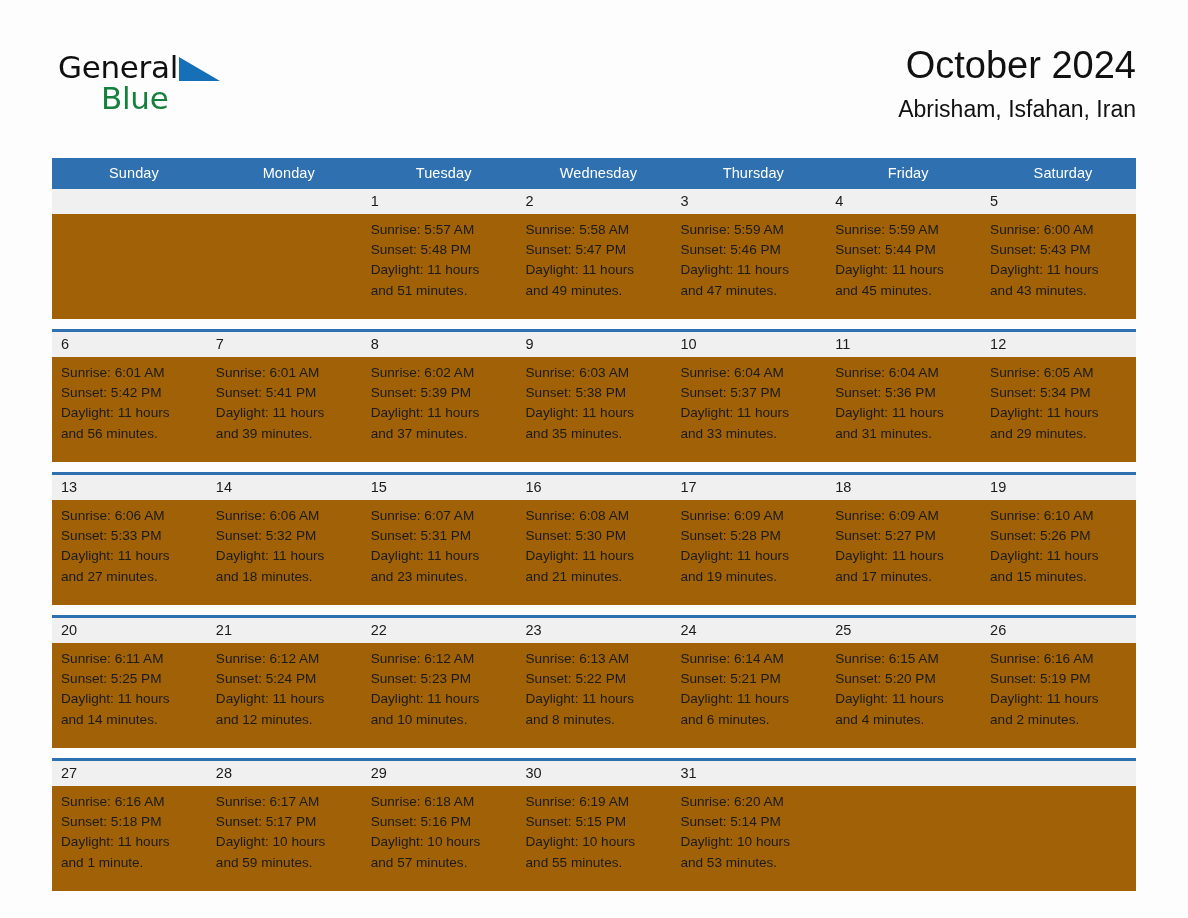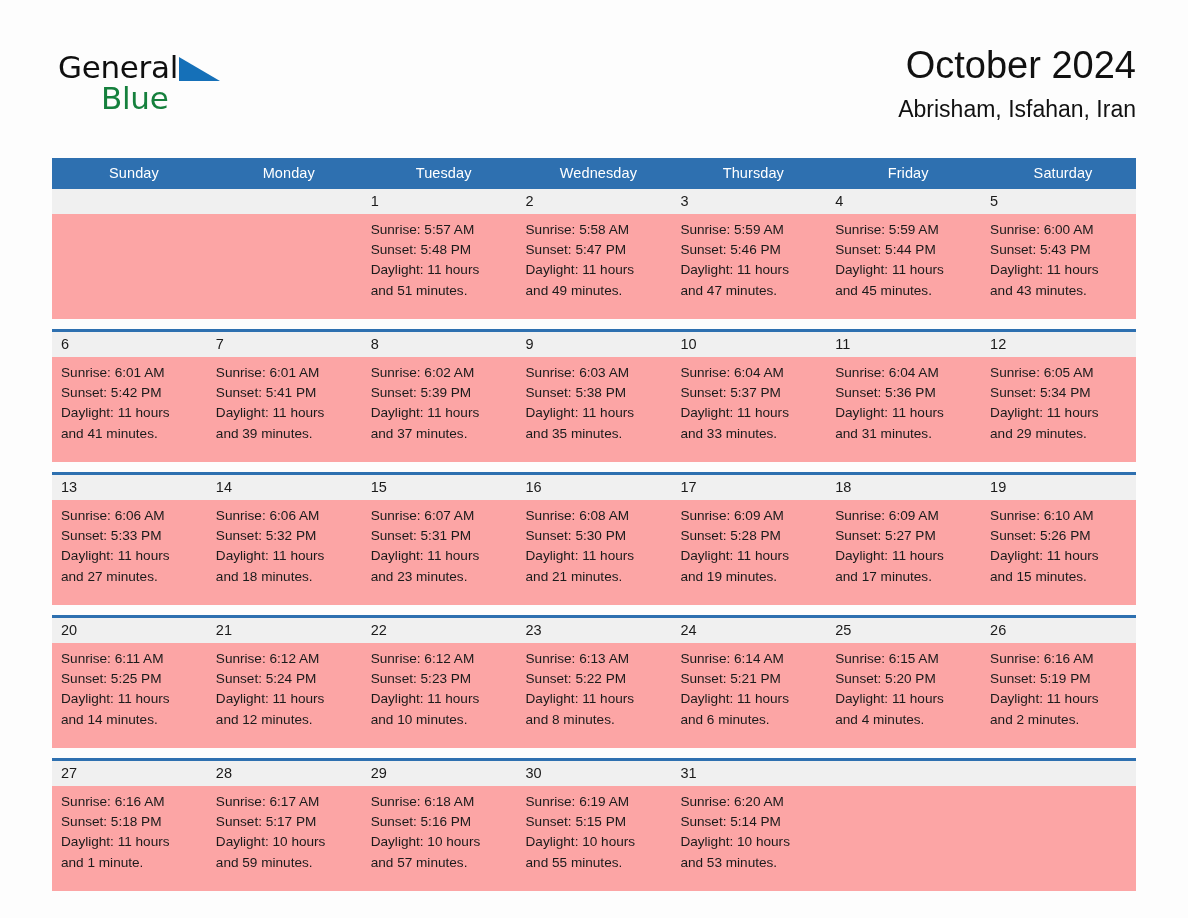--- a/index.html
+++ b/index.html
@@ -141,7 +141,7 @@
   .daynum-row td.empty { background: #f0f0f0; }
 
   .daybody-row td {
-    background: #fca5a5;
+    background: #a16207;
     height: 105px;
     padding: 6px 10px 6px 9px;
     vertical-align: top;

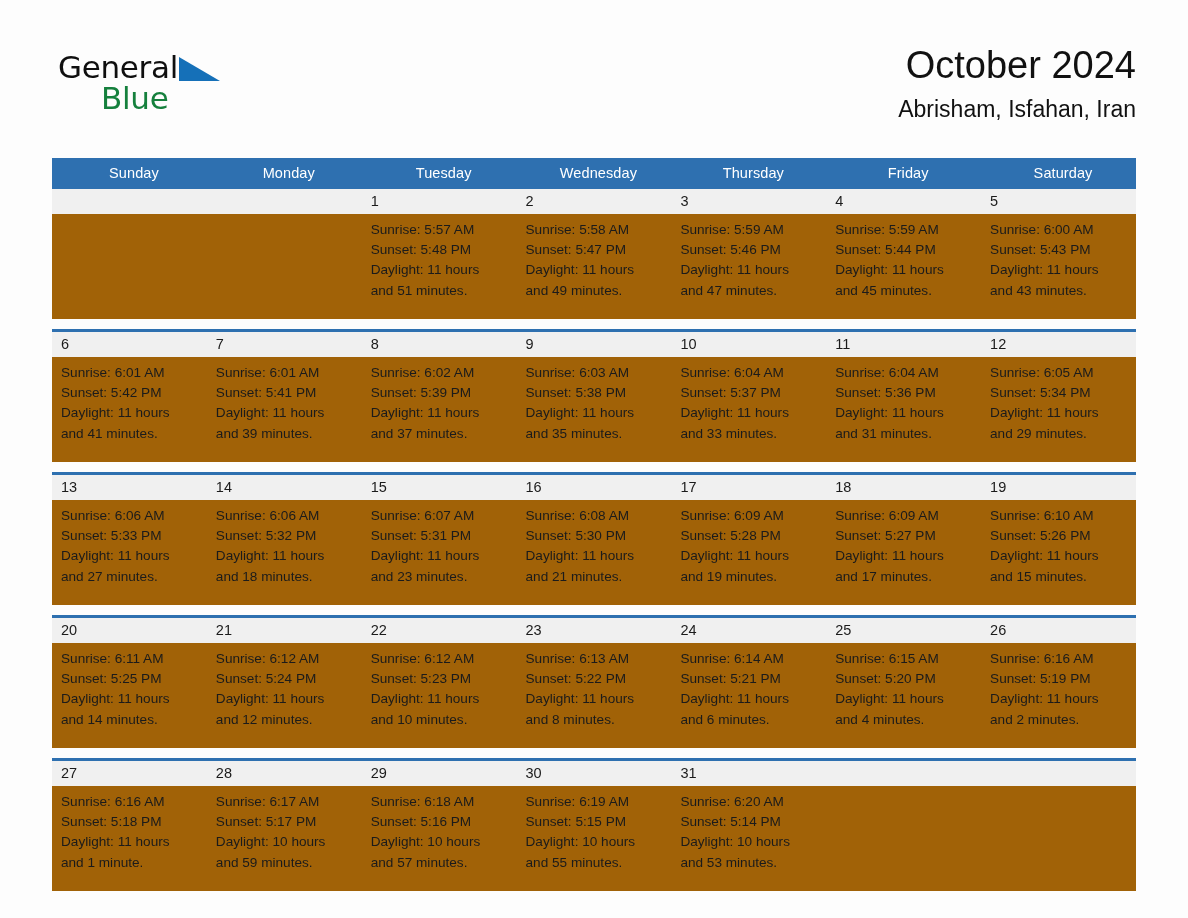--- a/index.html
+++ b/index.html
@@ -261,7 +261,7 @@
             <span class="ln">Sunrise: 6:01 AM</span>
             <span class="ln">Sunset: 5:42 PM</span>
             <span class="ln">Daylight: 11 hours</span>
-            <span class="ln">and 41 minutes.</span>
+            <span class="ln">and 56 minutes.</span>
           </td>
           <td>
             <span class="ln">Sunrise: 6:01 AM</span>

